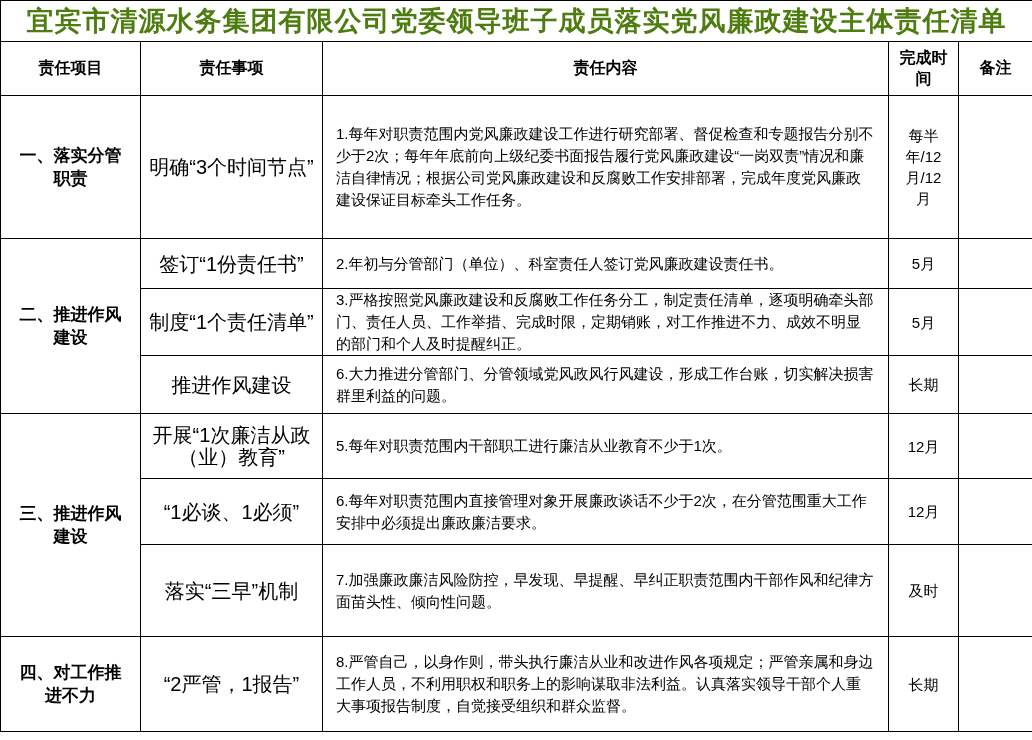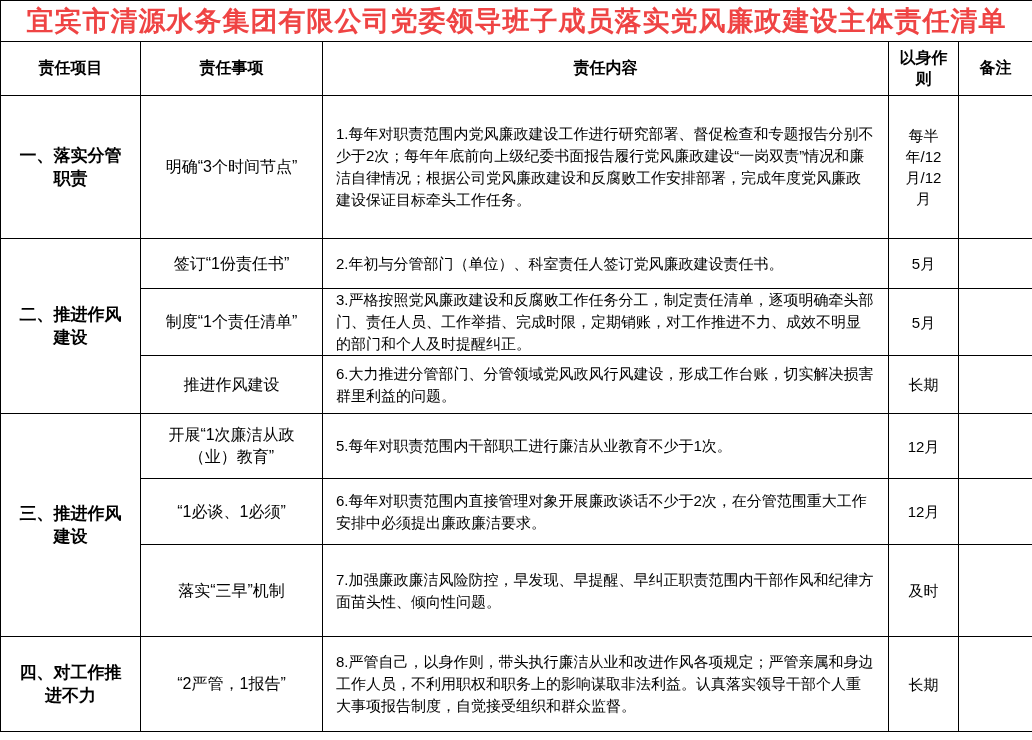--- a/index.html
+++ b/index.html
@@ -30,7 +30,7 @@
     vertical-align: middle;
     font-size: 27px;
     font-weight: bold;
-    color: #ef4444;
+    color: #4d7c0f;
     letter-spacing: 1px;
     padding: 0;
   }

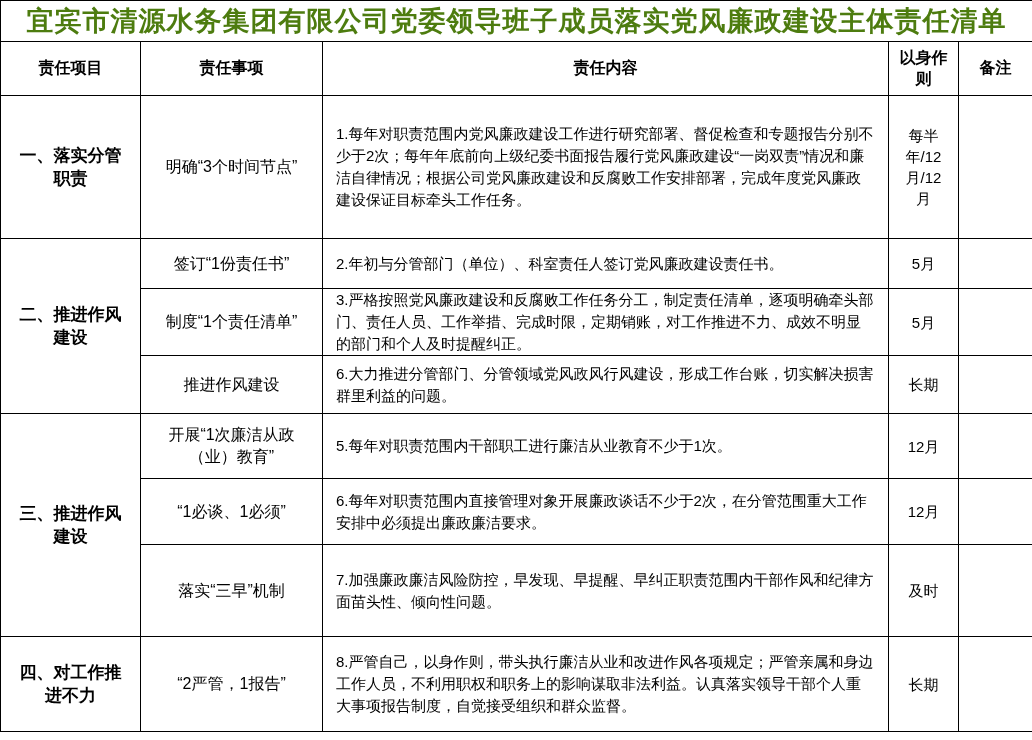--- a/index.html
+++ b/index.html
@@ -104,7 +104,7 @@
         <td class="head-cell">责任项目</td>
         <td class="head-cell">责任事项</td>
         <td class="head-cell">责任内容</td>
-        <td class="head-cell">以身作则</td>
+        <td class="head-cell">完成时间</td>
         <td class="head-cell">备注</td>
       </tr>
 

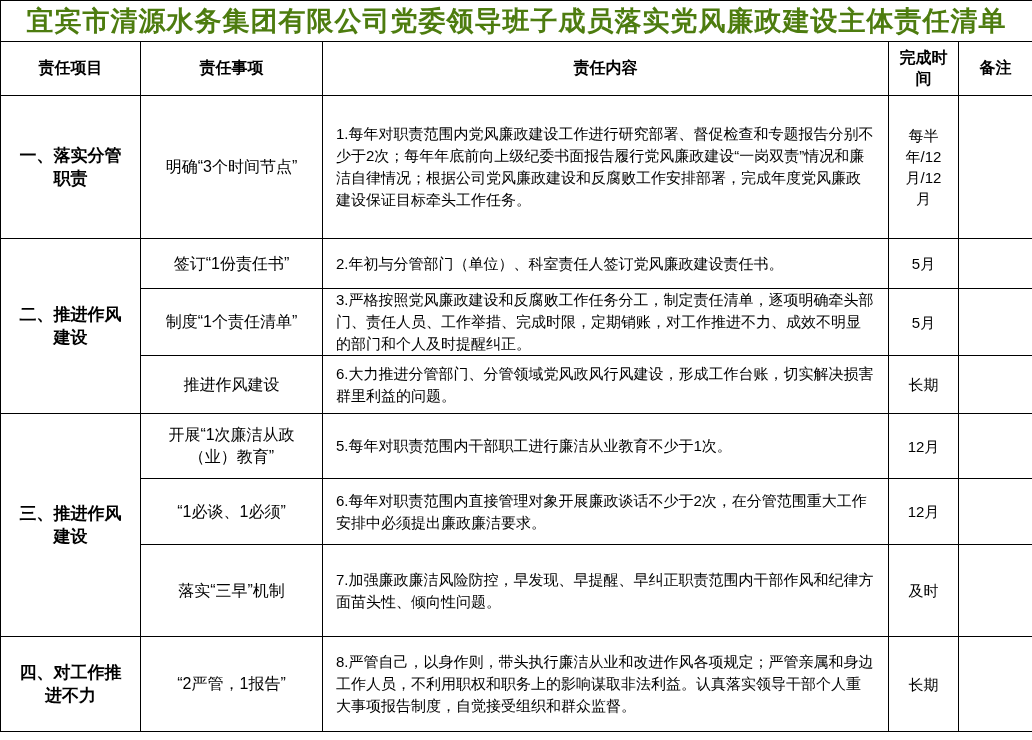--- a/index.html
+++ b/index.html
@@ -54,7 +54,7 @@
   .item-cell {
     text-align: center;
     vertical-align: middle;
-    font-size: 16px;
+    font-size: 20px;
     color: #000000;
     padding: 0 8px;
     line-height: 22px;

